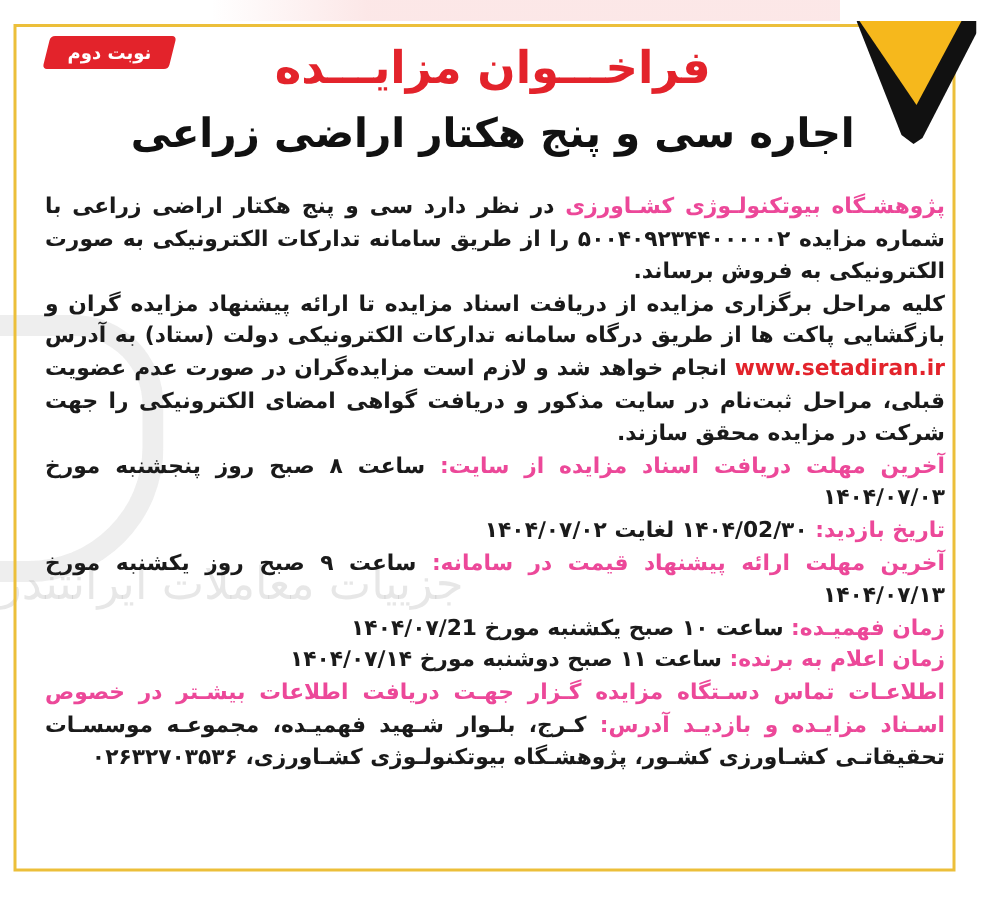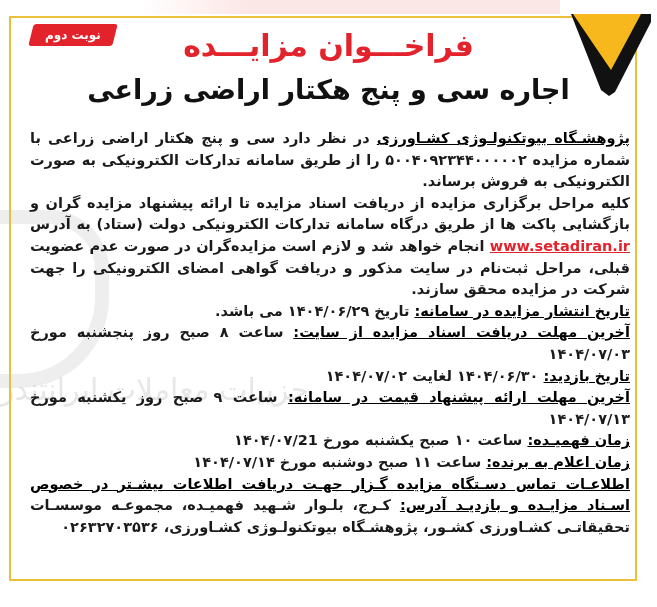--- a/index.html
+++ b/index.html
@@ -118,7 +118,7 @@
       font-weight: bold;
     }
     .para { margin: 0; }
-    .lbl { color: #000000; text-decoration: underline; }
+    .lbl { color: #ec4899; }
     .link { color: #e3232b; font-weight: bold; direction: ltr; unicode-bidi: embed; text-decoration: underline; }
   </style>
 </head>

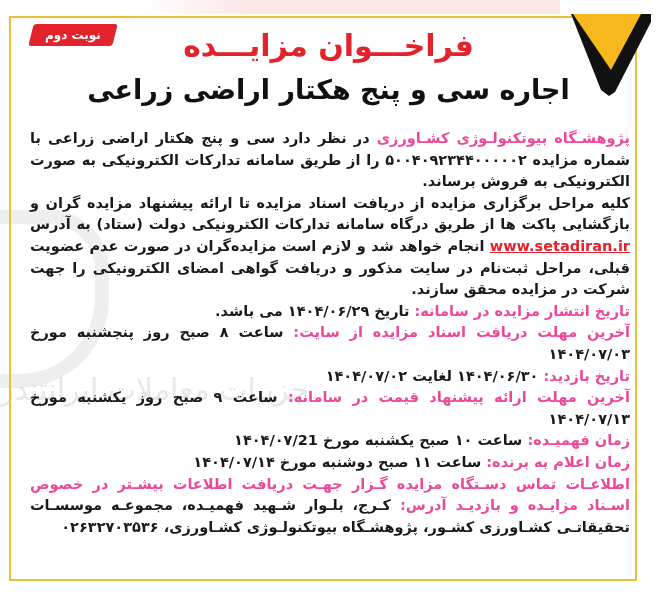--- a/index.html
+++ b/index.html
@@ -119,7 +119,7 @@
     }
     .para { margin: 0; }
     .lbl { color: #ec4899; }
-    .link { color: #e3232b; font-weight: bold; direction: ltr; unicode-bidi: embed; text-decoration: underline; }
+    .link { color: #e3232b; font-weight: bold; direction: ltr; unicode-bidi: embed; }
   </style>
 </head>
 <body>

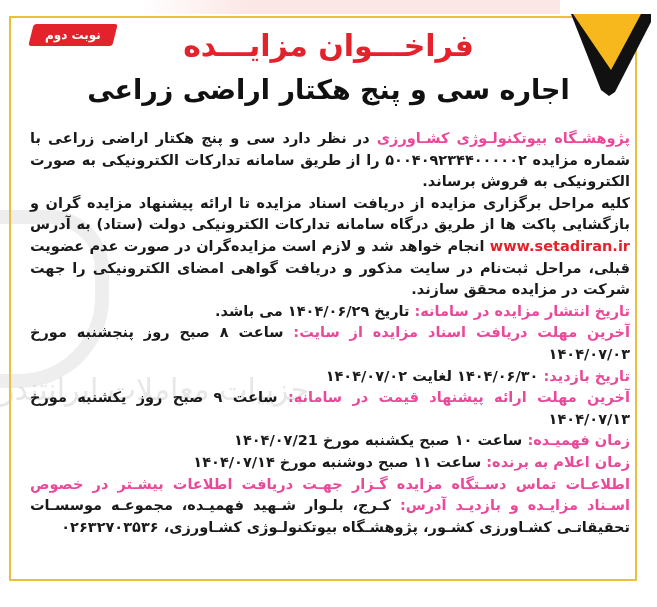--- a/index.html
+++ b/index.html
@@ -150,9 +150,6 @@
     <span>کلیه مراحل برگزاری مزایده از دریافت اسناد مزایده تا ارائه پیشنهاد مزایده گران و بازگشایی پاکت ها از طریق درگاه سامانه تدارکات الکترونیکی دولت (ستاد) به آدرس </span><span class="link">www.setadiran.ir</span><span> انجام خواهد شد و لازم است مزایده‌گران در صورت عدم عضویت قبلی، مراحل ثبت‌نام در سایت مذکور و دریافت گواهی امضای الکترونیکی را جهت شرکت در مزایده محقق سازند.</span>
   </p>
   <p class="para">
-    <span class="lbl">تاریخ انتشار مزایده در سامانه:</span><span> تاریخ ۱۴۰۴/۰۶/۲۹ می باشد.</span>
-  </p>
-  <p class="para">
     <span class="lbl">آخرین مهلت دریافت اسناد مزایده از سایت:</span><span> ساعت ۸ صبح روز پنجشنبه مورخ ۱۴۰۴/۰۷/۰۳</span>
   </p>
   <p class="para">

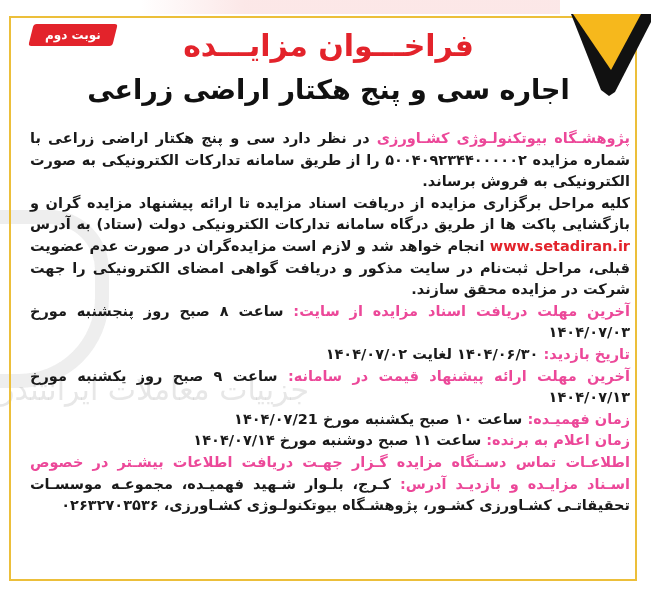--- a/index.html
+++ b/index.html
@@ -153,7 +153,7 @@
     <span class="lbl">آخرین مهلت دریافت اسناد مزایده از سایت:</span><span> ساعت ۸ صبح روز پنجشنبه مورخ ۱۴۰۴/۰۷/۰۳</span>
   </p>
   <p class="para">
-    <span class="lbl">تاریخ بازدید:</span><span> ۱۴۰۴/۰۶/۳۰ لغایت ۱۴۰۴/۰۷/۰۲</span>
+    <span class="lbl">تاریخ بازدید:</span><span> ۱۴۰۴/02/۳۰ لغایت ۱۴۰۴/۰۷/۰۲</span>
   </p>
   <p class="para">
     <span class="lbl">آخرین مهلت ارائه پیشنهاد قیمت در سامانه:</span><span> ساعت ۹ صبح روز یکشنبه مورخ ۱۴۰۴/۰۷/۱۳</span>

